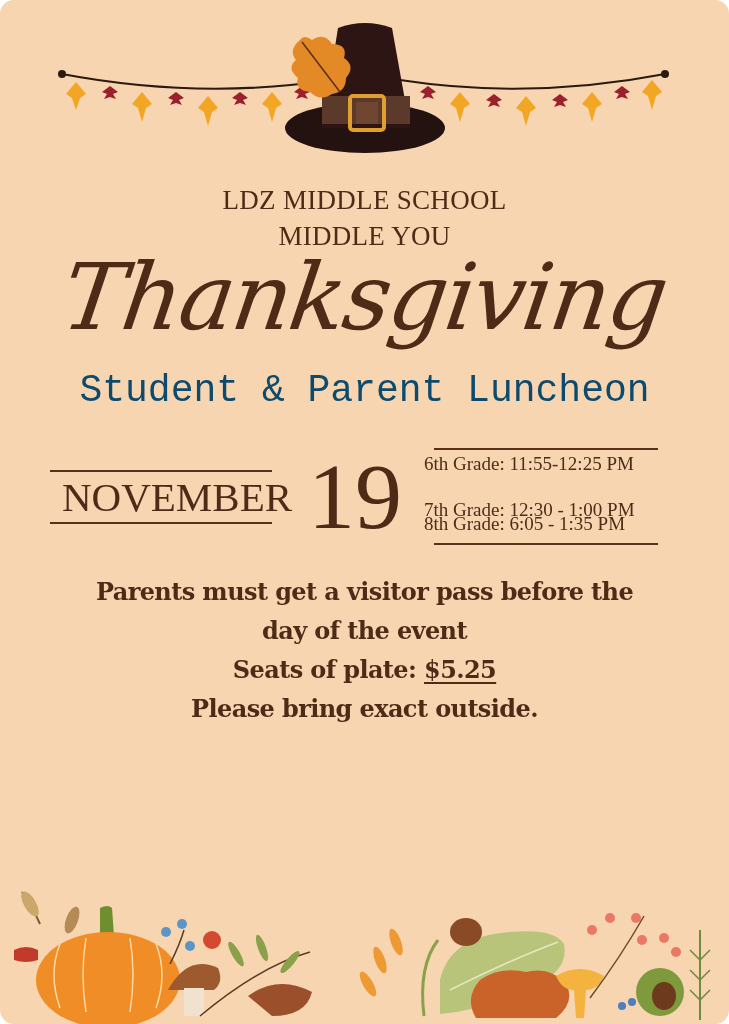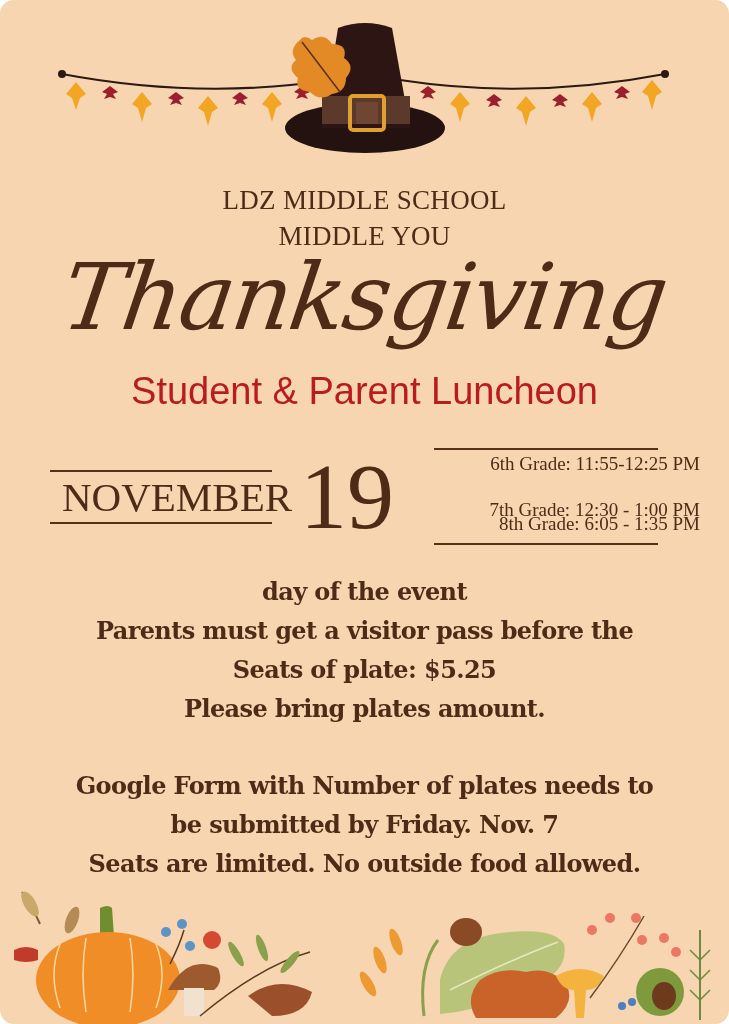--- a/index.html
+++ b/index.html
@@ -21,8 +21,8 @@
     transform: skewX(-8deg);
   }
   .subtitle {
-    top: 366px; font-family: Liberation Sans, sans-serif; font-size: 38px;
-    line-height: 50px; color: #b91c1c;
+    top: 366px; font-family: Liberation Mono, monospace; font-size: 38px;
+    line-height: 50px; color: #0c4a6e;
   }
   .month-block { position: absolute; left: 50px; top: 470px; width: 222px; height: 54px; }
   .month-line { position: absolute; left: 0; width: 222px; height: 2px; background: #5a2f17; }

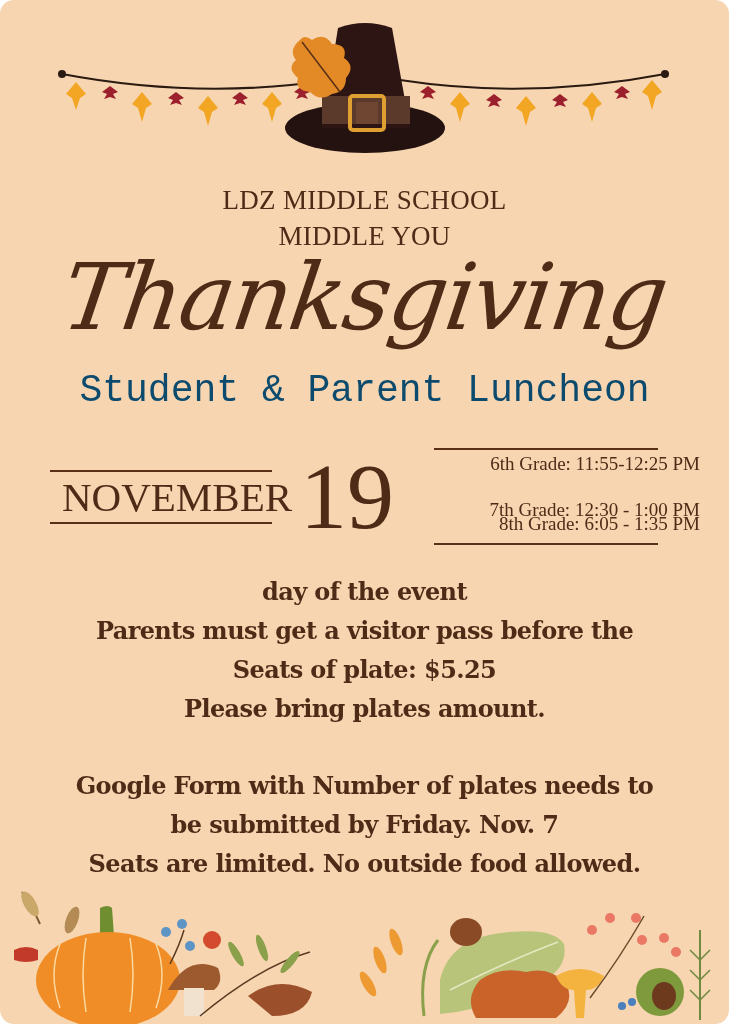--- a/index.html
+++ b/index.html
@@ -31,7 +31,7 @@
     font-family: "Liberation Serif", serif; font-weight: normal; font-size: 41px; line-height: 38px;
   }
   .day {
-    position: absolute; left: 300px; top: 448px; width: 110px; 
+    position: absolute; left: 300px; top: 448px; width: 110px; text-align: center;
     font-family: "Liberation Serif", serif; font-size: 94px; line-height: 96px;
   }
   .schedule { position: absolute; left: 424px; top: 448px; width: 276px; }

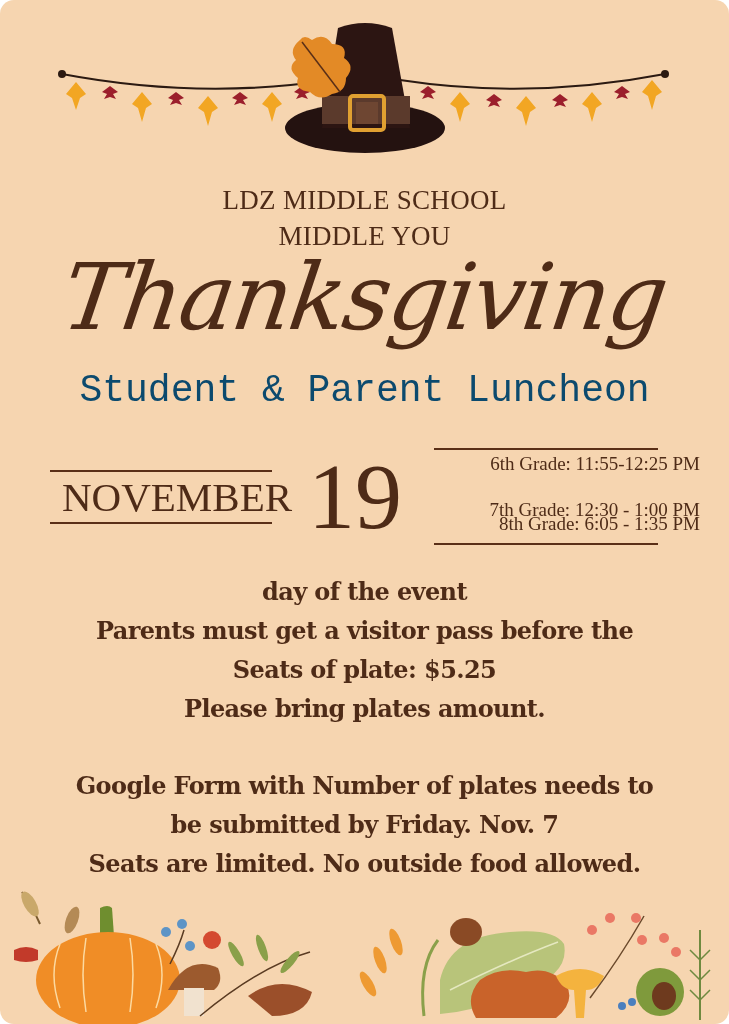--- a/index.html
+++ b/index.html
@@ -37,7 +37,7 @@
   .schedule { position: absolute; left: 424px; top: 448px; width: 276px; }
   .sched-line { position: absolute; left: 10px; width: 224px; height: 2px; background: #5a2f17; }
   .sched-item {
-    position: absolute; left: 0; width: 276px; text-align: right;
+    position: absolute; left: 0; width: 276px; text-align: left;
     font-family: "Liberation Serif", serif; font-size: 19px; line-height: 26px;
   }
   .info {

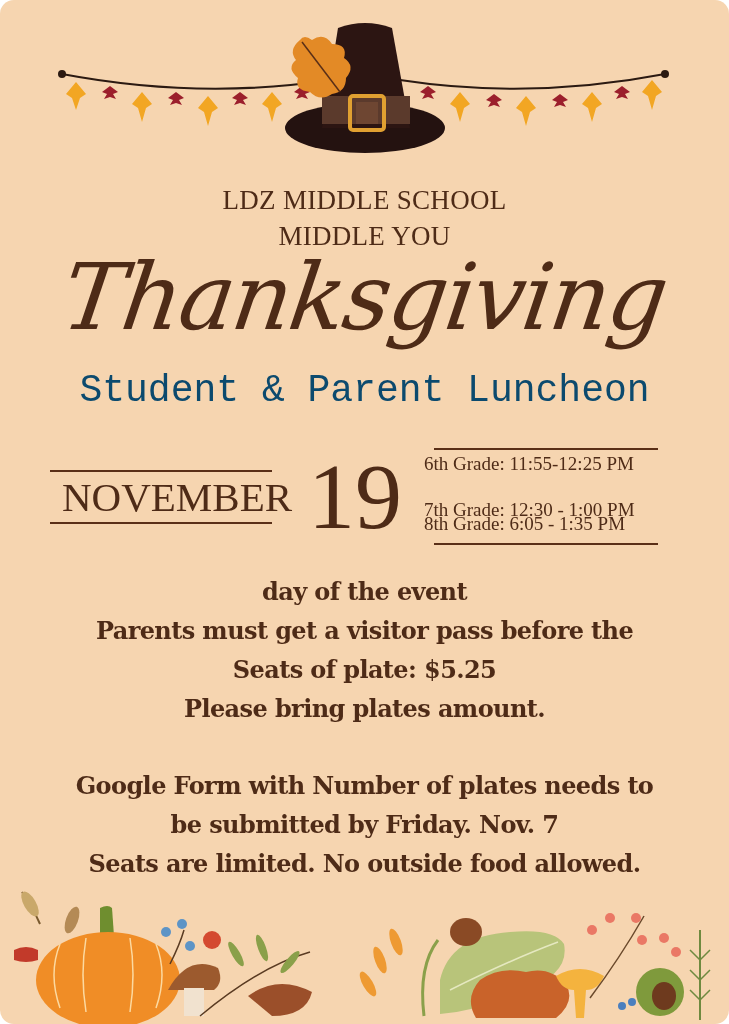--- a/index.html
+++ b/index.html
@@ -121,8 +121,8 @@
   </div>
 
   <div class="center info" style="top:572px">
+    <span class="line">Parents must get a visitor pass before the</span>
     <span class="line">day of the event</span>
-    <span class="line">Parents must get a visitor pass before the</span>
     <span class="line"><span>Seats of plate: </span><span class="price">$5.25</span></span>
     <span class="line">Please bring plates amount.</span>
   </div>

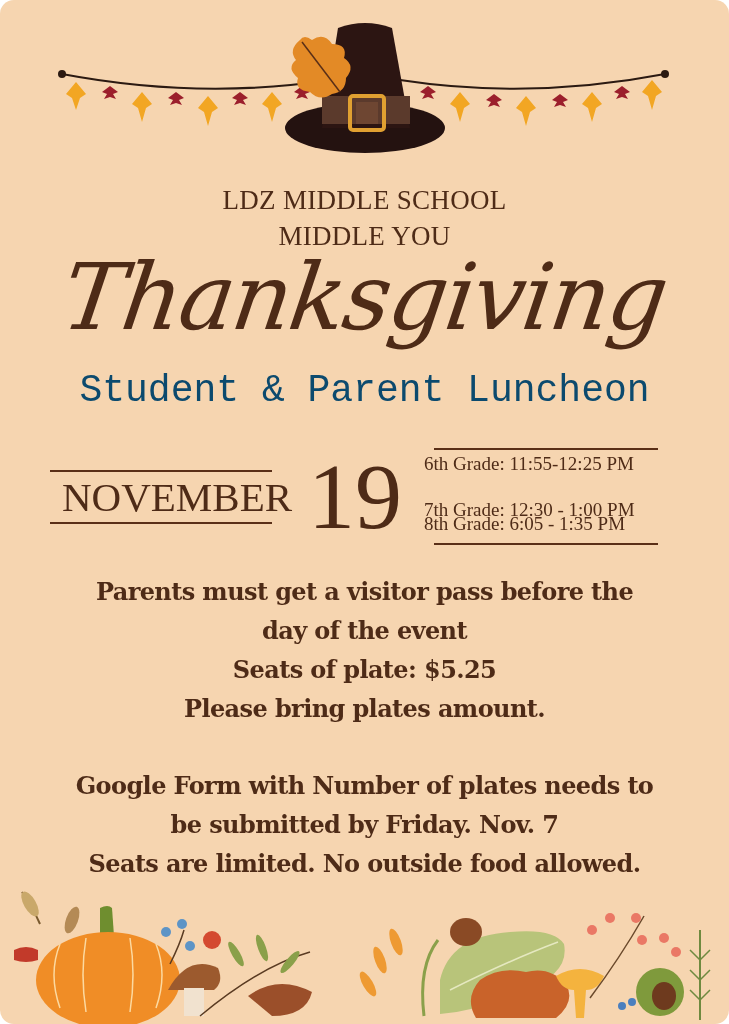--- a/index.html
+++ b/index.html
@@ -45,7 +45,7 @@
     line-height: 39px; color: #4e2b17; letter-spacing: -0.6px;
   }
   .info .line { display: block; }
-  .price { text-underline-offset: 4px; margin-top: 8px; }
+  .price { text-decoration: underline; text-underline-offset: 4px; margin-top: 8px; }
   .footer { position: absolute; left: 0; top: 880px; width: 729px; height: 144px; }
 </style>
 </head>

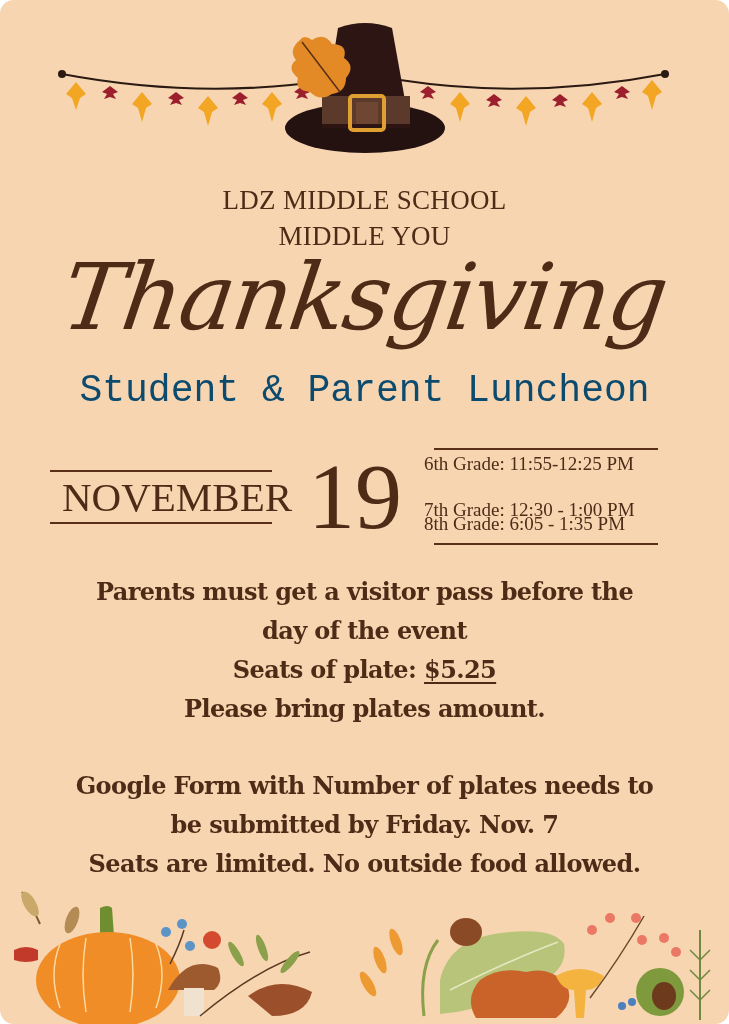--- a/index.html
+++ b/index.html
@@ -124,7 +124,7 @@
     <span class="line">Parents must get a visitor pass before the</span>
     <span class="line">day of the event</span>
     <span class="line"><span>Seats of plate: </span><span class="price">$5.25</span></span>
-    <span class="line">Please bring plates amount.</span>
+    <span class="line">Please bring exact outside.</span>
   </div>
 
   <div class="center info" style="top:766px">

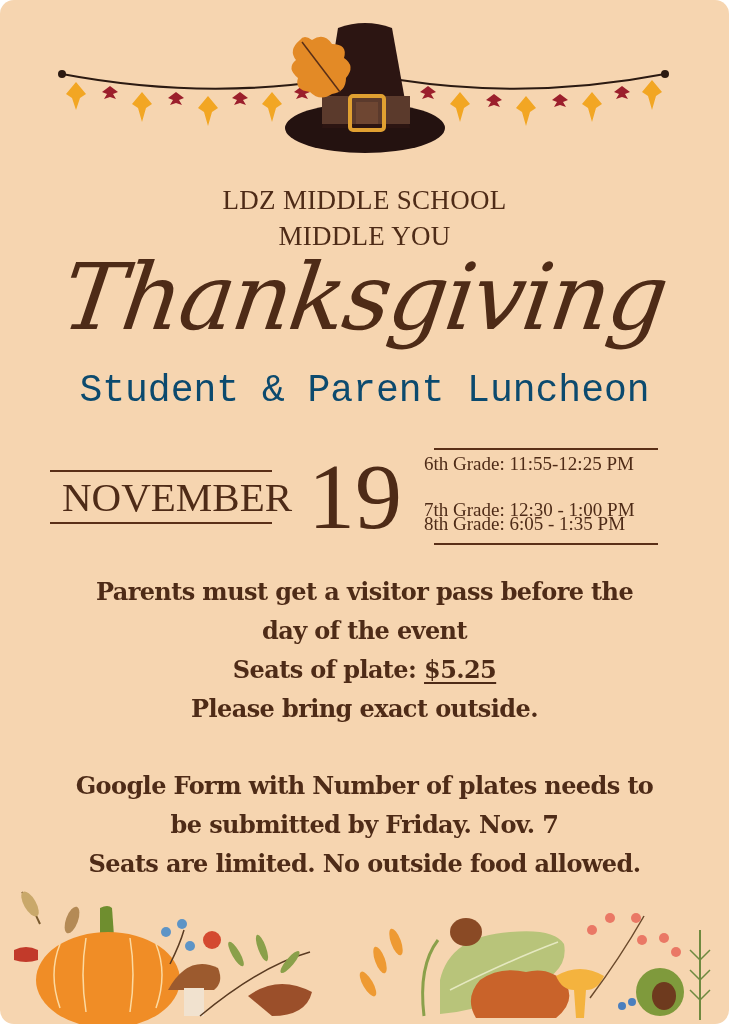--- a/index.html
+++ b/index.html
@@ -127,11 +127,6 @@
     <span class="line">Please bring exact outside.</span>
   </div>
 
-  <div class="center info" style="top:766px">
-    <span class="line">Google Form with Number of plates needs to</span>
-    <span class="line">be submitted by Friday. Nov. 7</span>
-    <span class="line">Seats are limited. No outside food allowed.</span>
-  </div>
 
   <svg class="footer" viewBox="0 0 729 144">
     <g>

